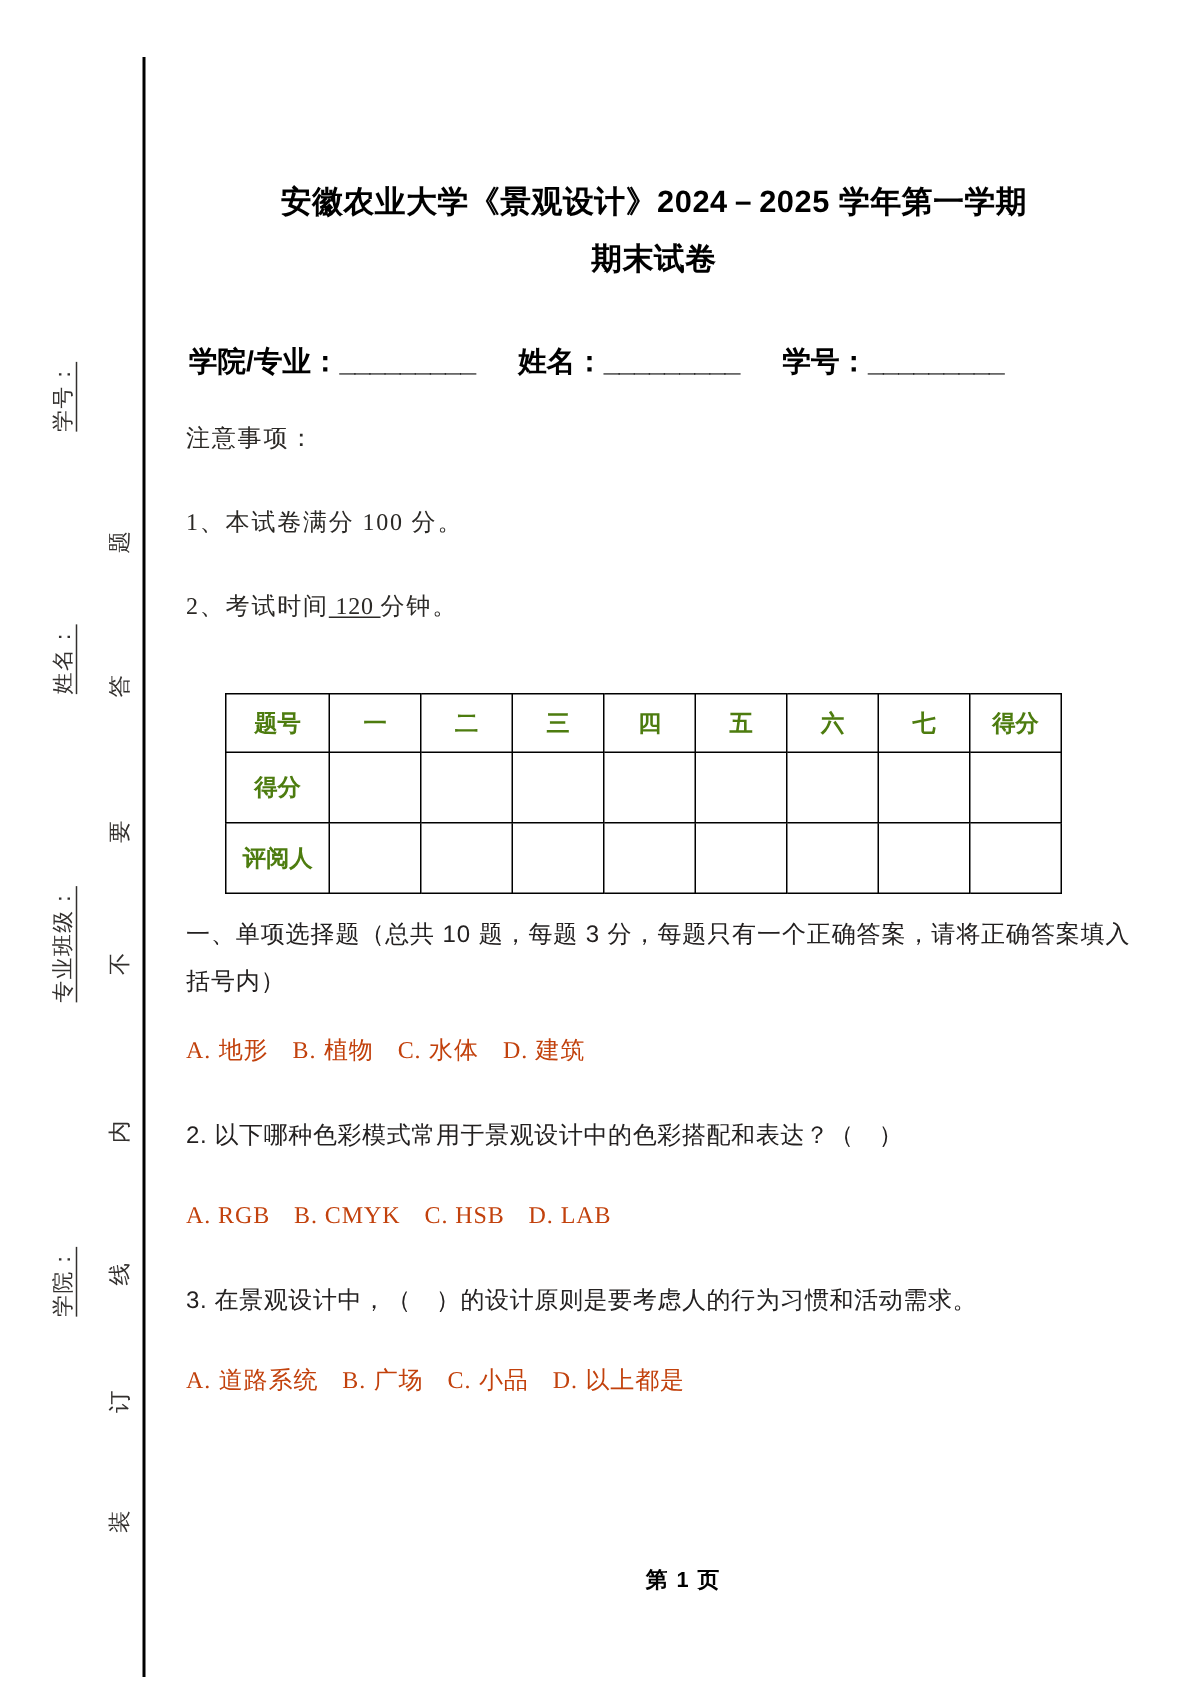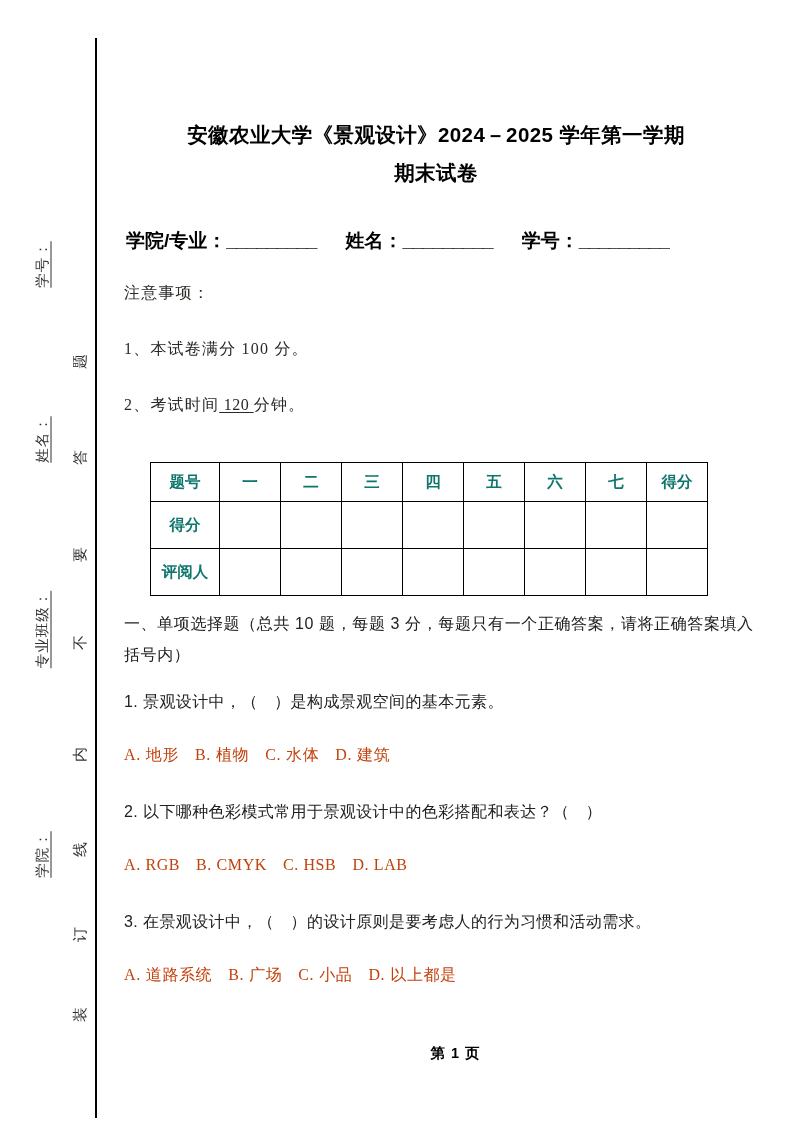--- a/index.html
+++ b/index.html
@@ -132,7 +132,7 @@
     font-family: "Liberation Sans", "DejaVu Sans", sans-serif;
     font-weight: bold;
     font-size: 15.5px;
-    color: #0f766e;
+    color: #4d7c0f;
   }
   #score-table tr.head td { height: 36px; }
   #score-table tr.body td { height: 44px; }

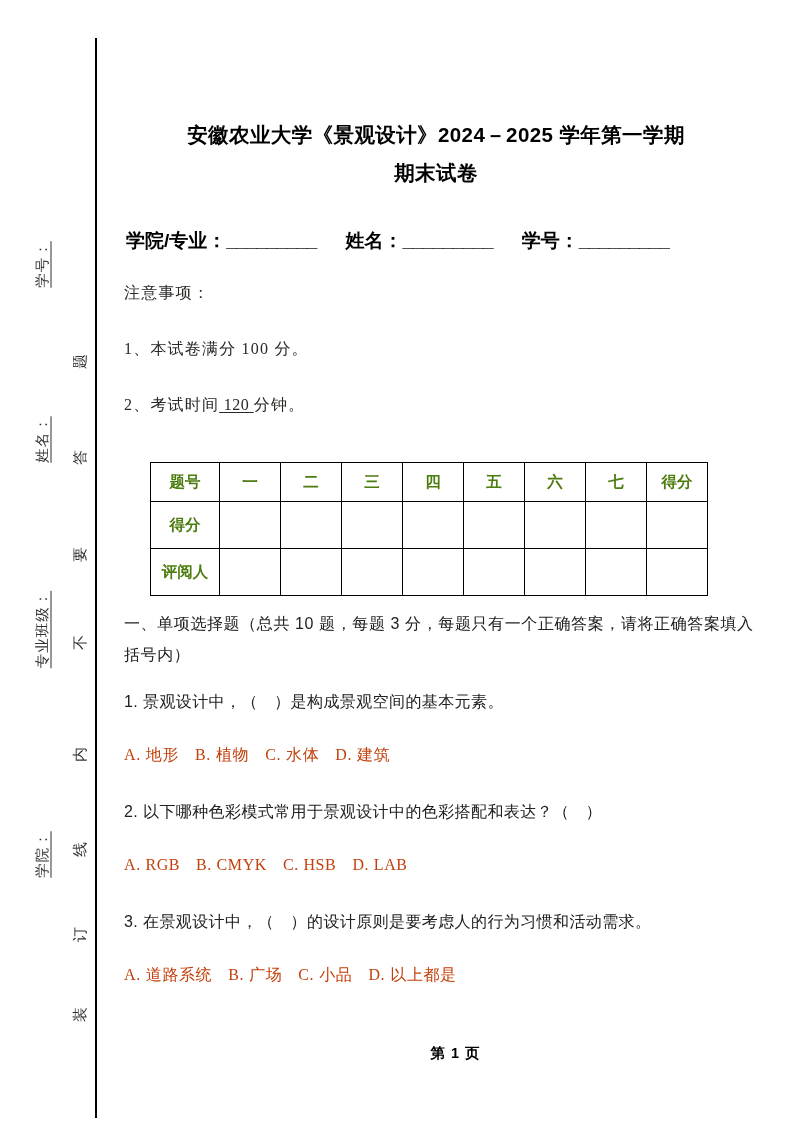--- a/index.html
+++ b/index.html
@@ -270,7 +270,6 @@
   <div id="questions">
     <div class="sec-heading">一、单项选择题（总共 10 题，每题 3 分，每题只有一个正确答案，请将正确答案填入括号内）</div>
     <div id="question-list">
-        <div class="q-stem">1. 景观设计中，（　）是构成景观空间的基本元素。</div>
         <div class="q-options sans"><span class="opt"><span class="tag">A.</span> <span>地形</span></span><span class="opt"><span class="tag">B.</span> <span>植物</span></span><span class="opt"><span class="tag">C.</span> <span>水体</span></span><span class="opt"><span class="tag">D.</span> <span>建筑</span></span></div>
         <div class="q-stem">2. 以下哪种色彩模式常用于景观设计中的色彩搭配和表达？（　）</div>
         <div class="q-options"><span class="opt"><span class="tag">A.</span> <span>RGB</span></span><span class="opt"><span class="tag">B.</span> <span>CMYK</span></span><span class="opt"><span class="tag">C.</span> <span>HSB</span></span><span class="opt"><span class="tag">D.</span> <span>LAB</span></span></div>

